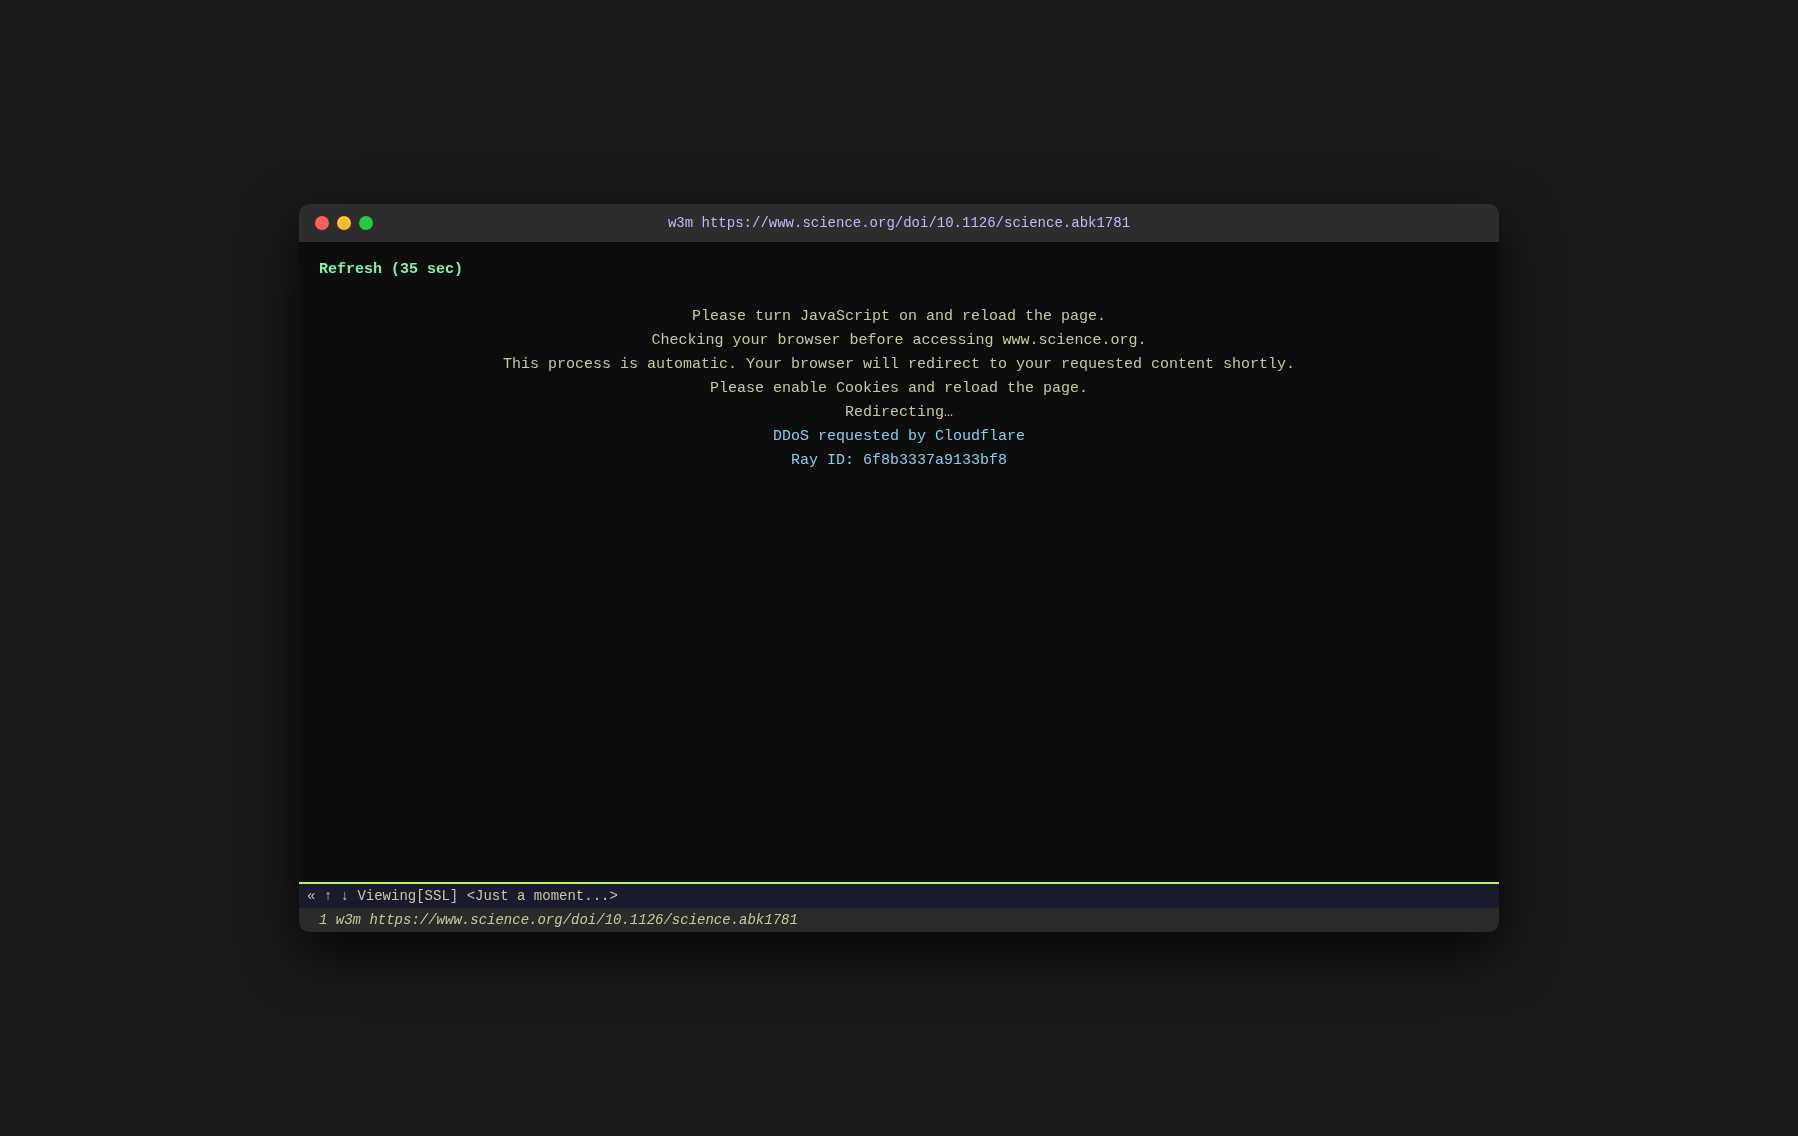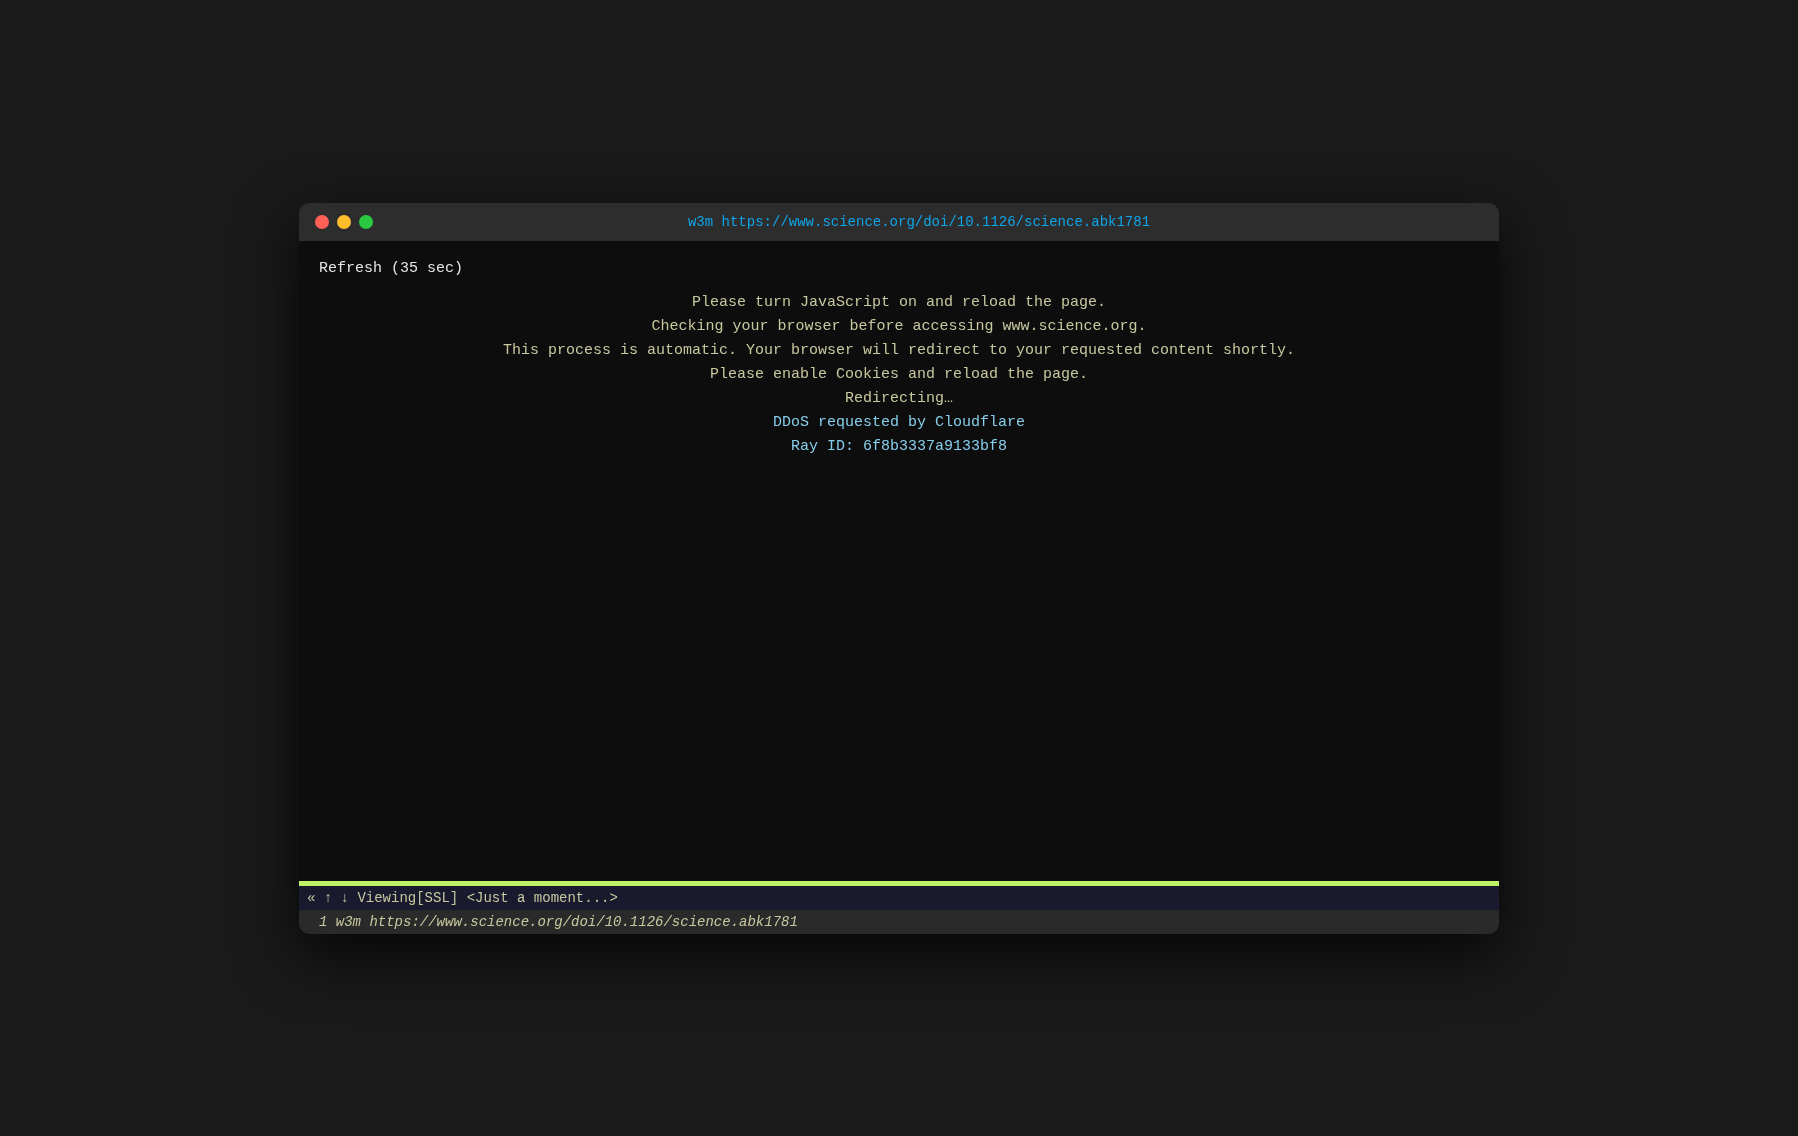--- a/index.html
+++ b/index.html
@@ -61,11 +61,10 @@
       position: absolute;
       left: 50%;
       transform: translateX(-50%);
-      color: #0ea5e9;
+      color: #c4b5fd;
       font-size: 14px;
       font-family: 'Courier New', Courier, monospace;
       white-space: nowrap;
-      margin-left: 20px;
     }
 
     .terminal-content {

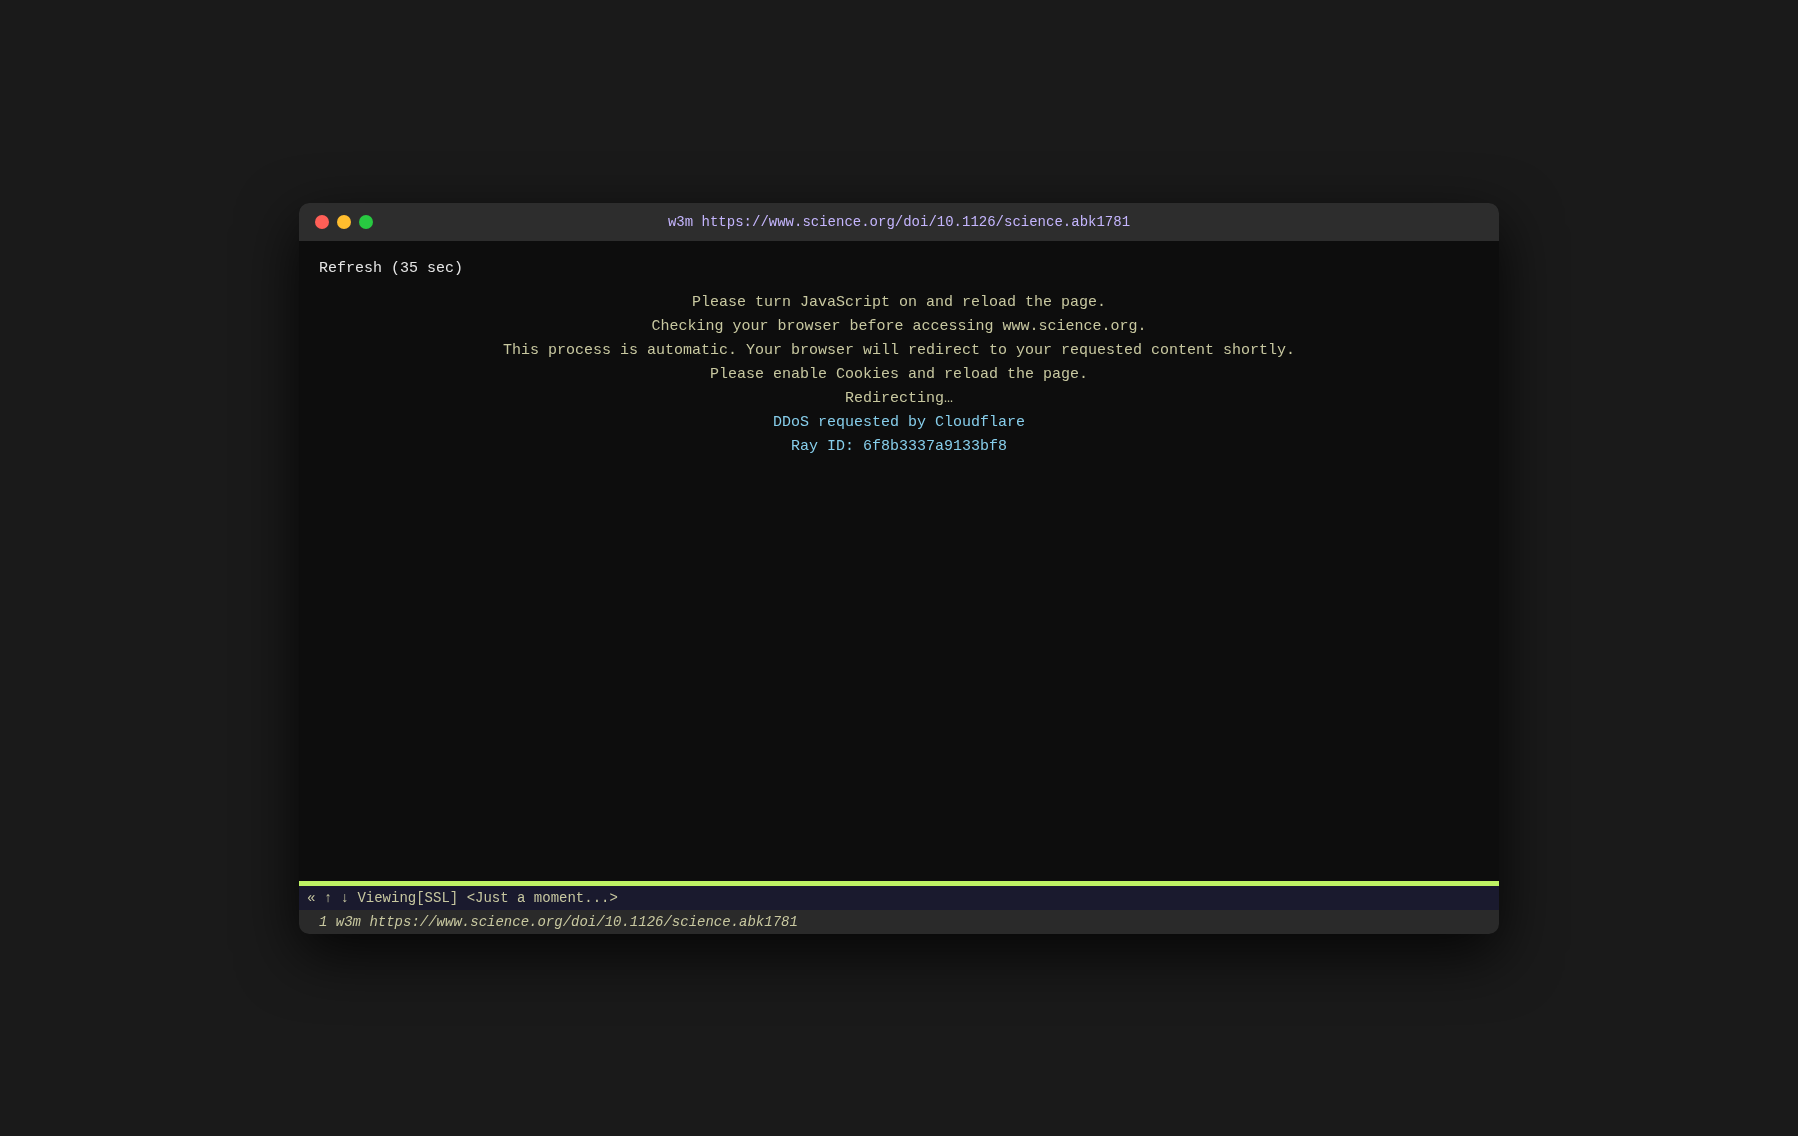--- a/index.html
+++ b/index.html
@@ -78,8 +78,9 @@
     }
 
     .refresh-line {
-      color: #e5e5e5;
-      margin-bottom: 10px;
+      color: #86efac;
+      margin-bottom: 23px;
+      font-weight: bold;
     }
 
     .content-block {

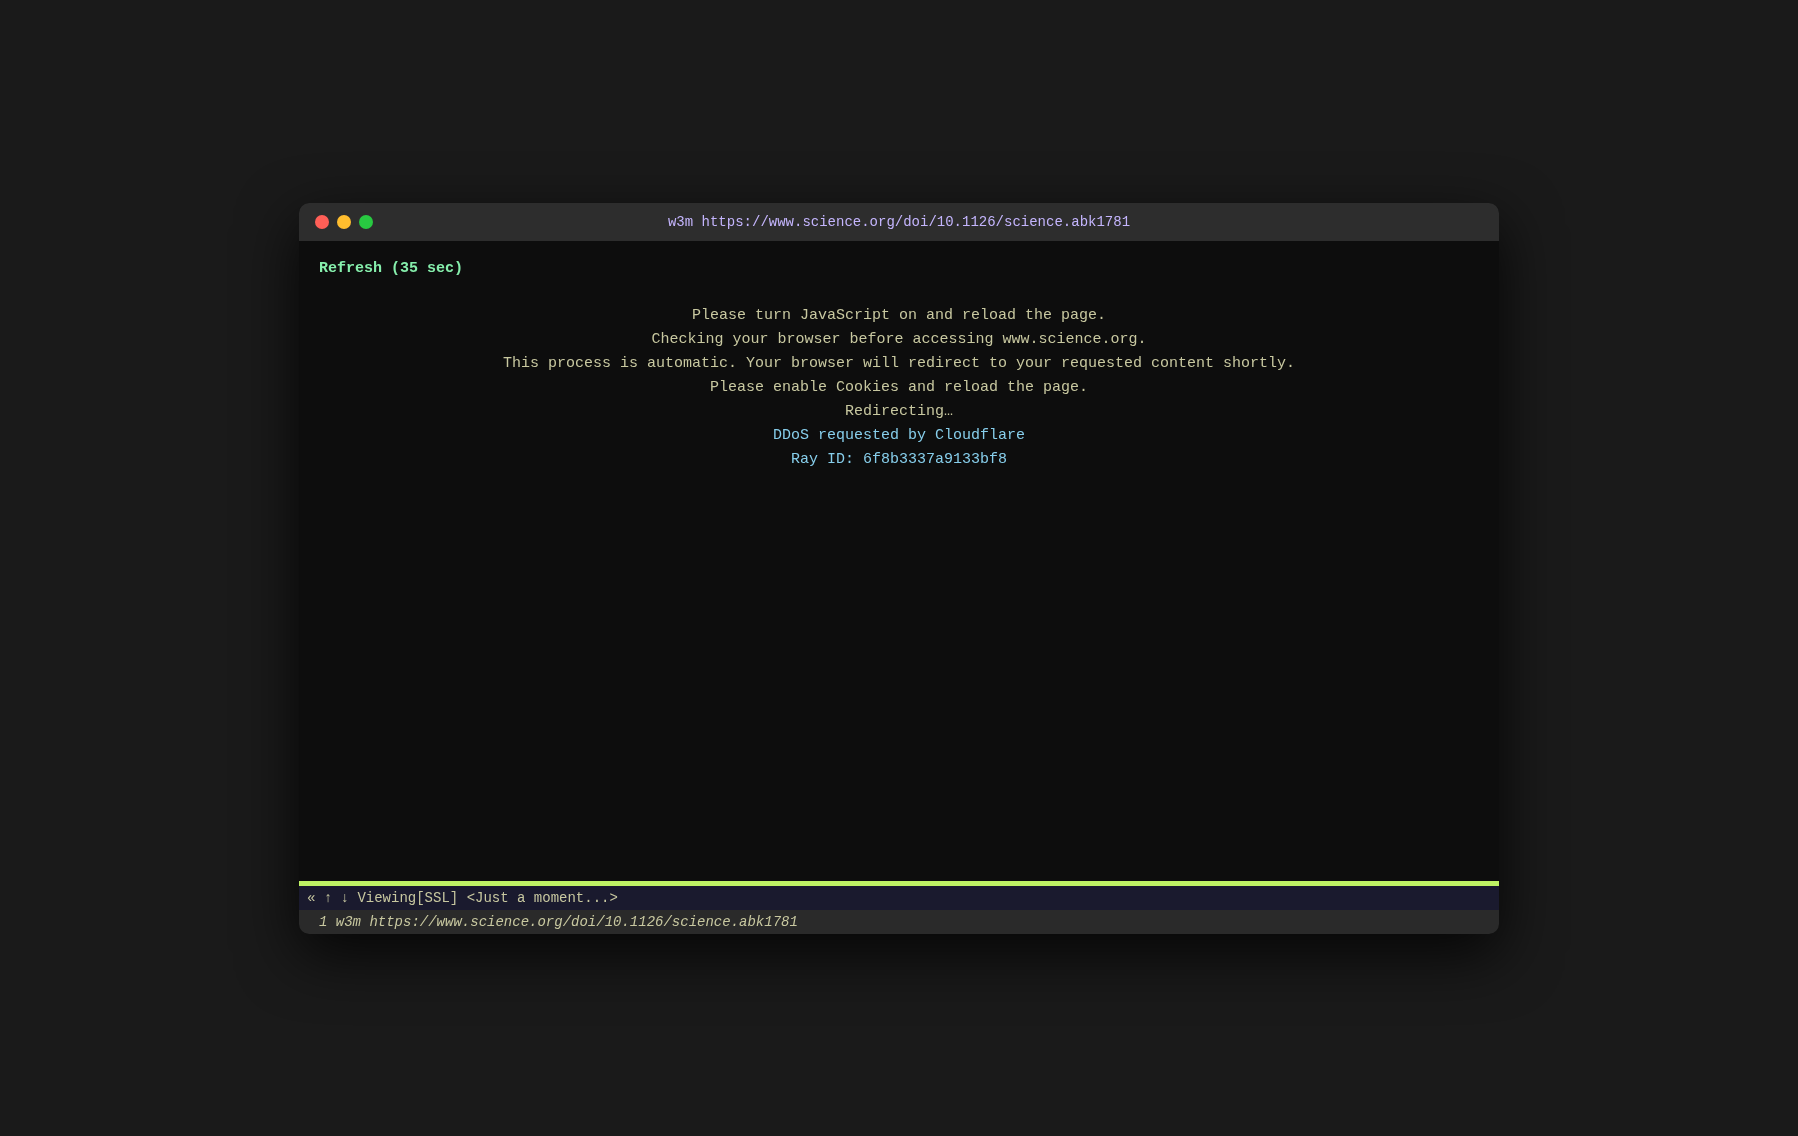--- a/index.html
+++ b/index.html
@@ -103,7 +103,7 @@
       color: #c8c8a0;
       font-family: 'Courier New', Courier, monospace;
       font-size: 14px;
-      border-top: 5px solid #bef264;
+      border-top: 2px solid #bef264;
     }
 
     .status-bar-bottom {

